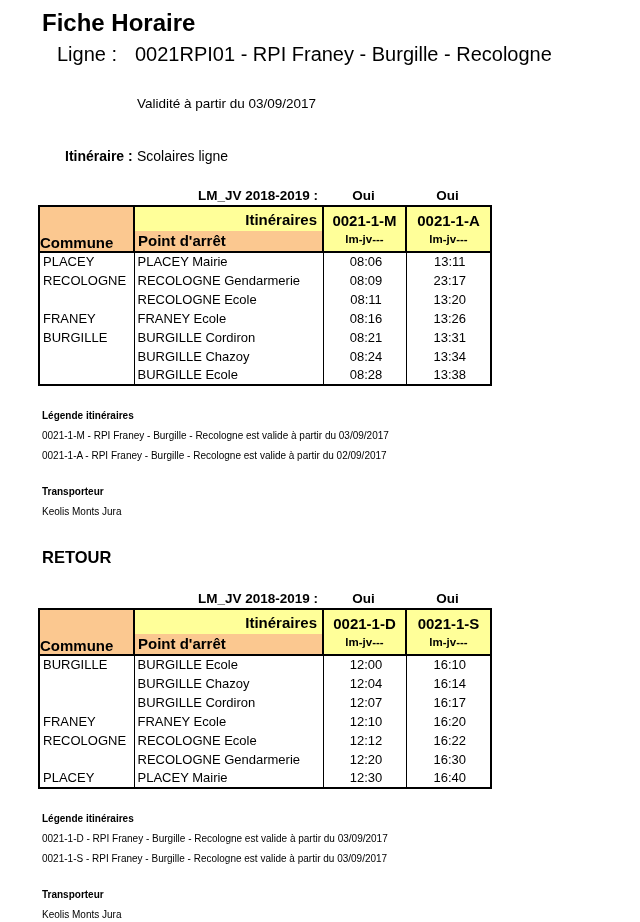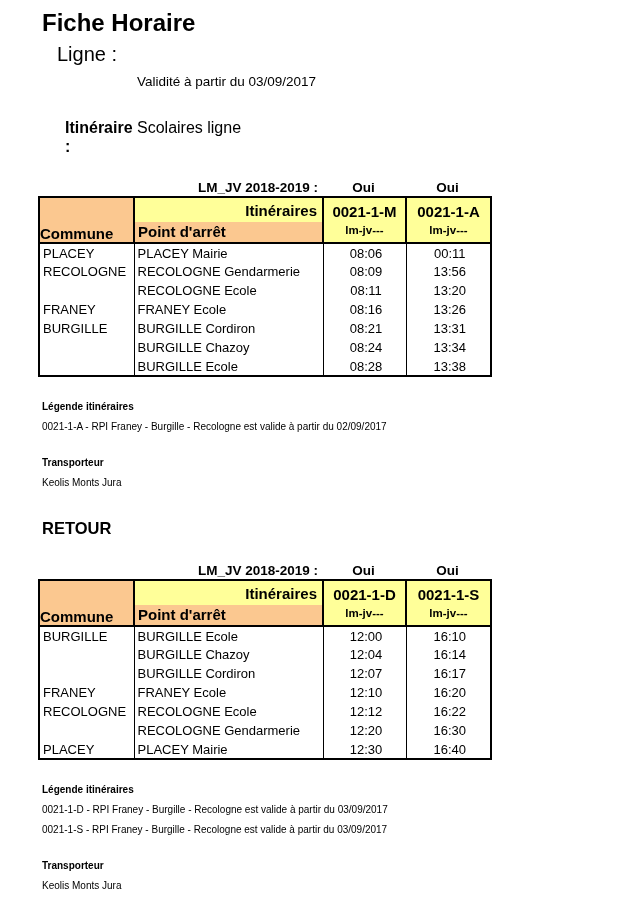--- a/index.html
+++ b/index.html
@@ -88,6 +88,7 @@
 
   <div class="line-row">
     <span class="lbl">Ligne :</span>
+    <span>0021RPI01 - RPI Franey - Burgille - Recologne</span>
   </div>
 
   <div class="validity">Validité à partir du 03/09/2017</div>

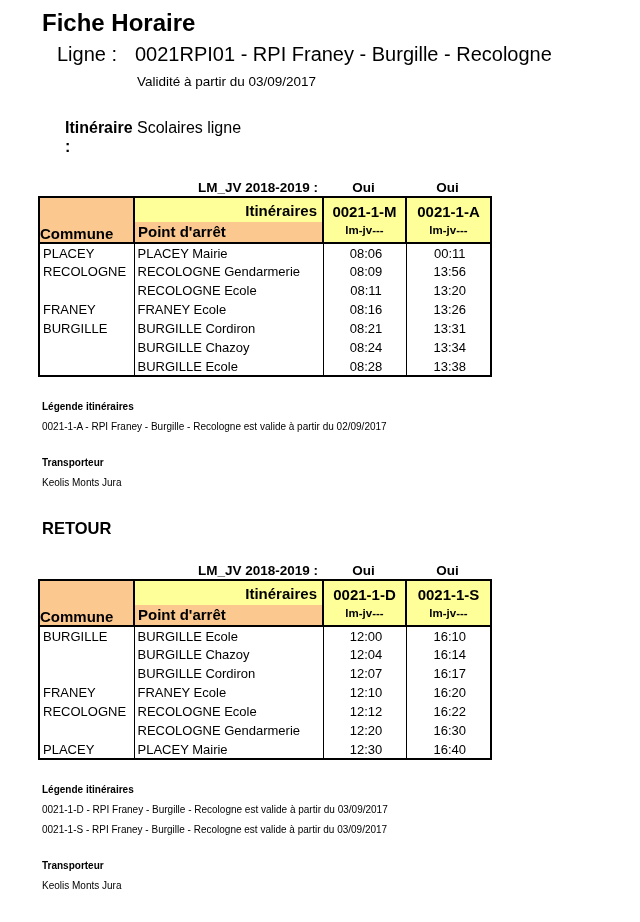--- a/index.html
+++ b/index.html
@@ -26,7 +26,7 @@
     display:flex;
   }
   .line-row .lbl{display:inline-block;width:78px;flex:0 0 auto;}
-  .validity{margin:8px 0 0 99px;font-size:13.5px;line-height:1.2;}
+  .validity{margin:30px 0 0 99px;font-size:13.5px;line-height:1.2;}
   .itin-row{margin:28px 0 0 0;font-size:16px;line-height:1.2;display:flex;}
   .itin-row .lbl{display:inline-block;font-weight:bold;margin-left:27px;width:72px;flex:0 0 auto;}
 

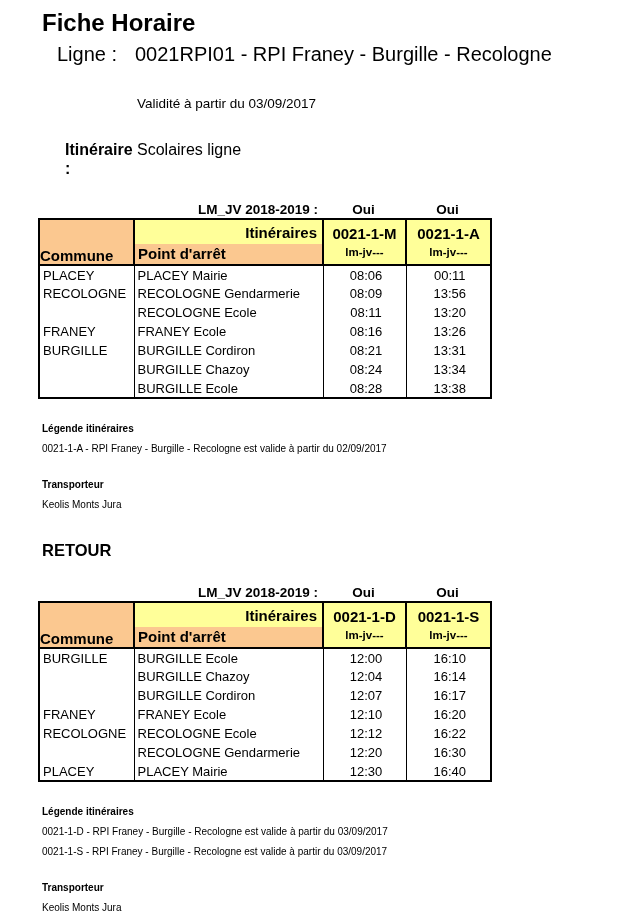--- a/index.html
+++ b/index.html
@@ -27,7 +27,7 @@
   }
   .line-row .lbl{display:inline-block;width:78px;flex:0 0 auto;}
   .validity{margin:30px 0 0 99px;font-size:13.5px;line-height:1.2;}
-  .itin-row{margin:28px 0 0 0;font-size:16px;line-height:1.2;display:flex;}
+  .itin-row{margin:36px 0 0 0;font-size:14px;line-height:1.2;display:flex;}
   .itin-row .lbl{display:inline-block;font-weight:bold;margin-left:27px;width:72px;flex:0 0 auto;}
 
   .tbl-block{margin-top:22px;}

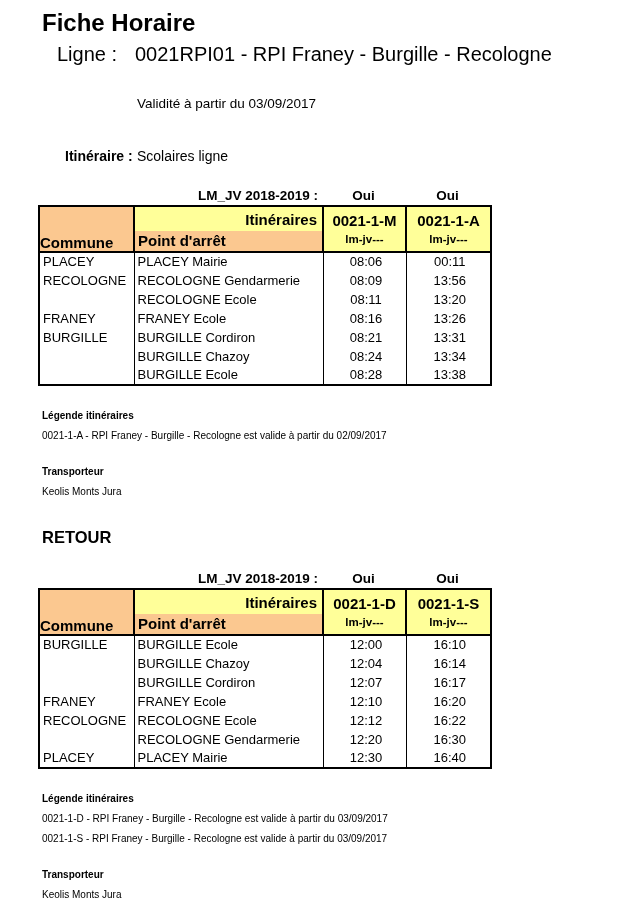--- a/index.html
+++ b/index.html
@@ -134,7 +134,7 @@
     <td class="td-commune">PLACEY</td>
     <td class="td-stop">PLACEY Mairie</td>
     <td class="td-time t0">08:06</td>
-    <td class="td-time t1">00:11</td>
+    <td class="td-time t1">13:11</td>
   </tr>
 
   <tr>

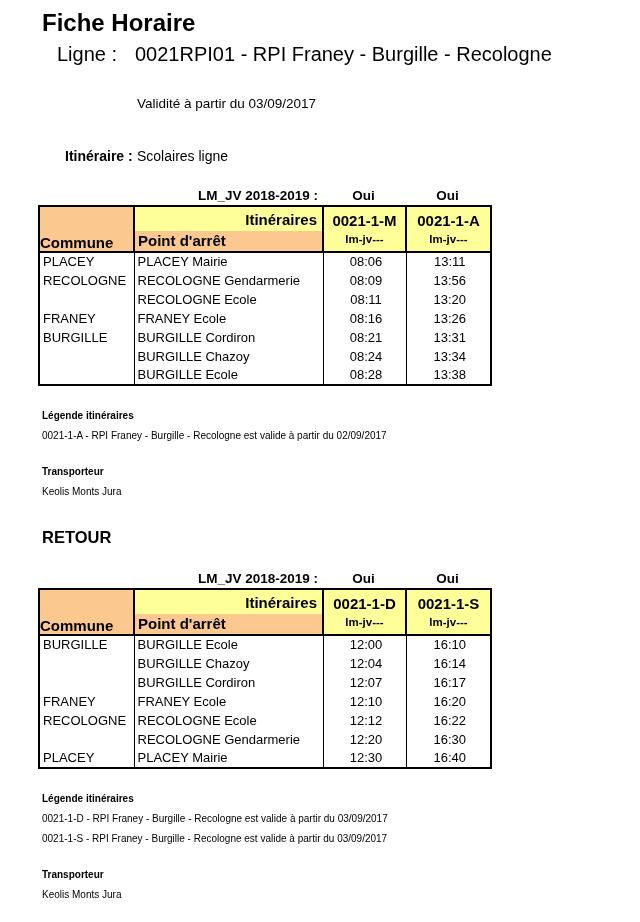--- a/index.html
+++ b/index.html
@@ -141,7 +141,7 @@
     <td class="td-commune">RECOLOGNE</td>
     <td class="td-stop">RECOLOGNE Gendarmerie</td>
     <td class="td-time t0">08:09</td>
-    <td class="td-time t1">13:56</td>
+    <td class="td-time t1">23:17</td>
   </tr>
 
   <tr>

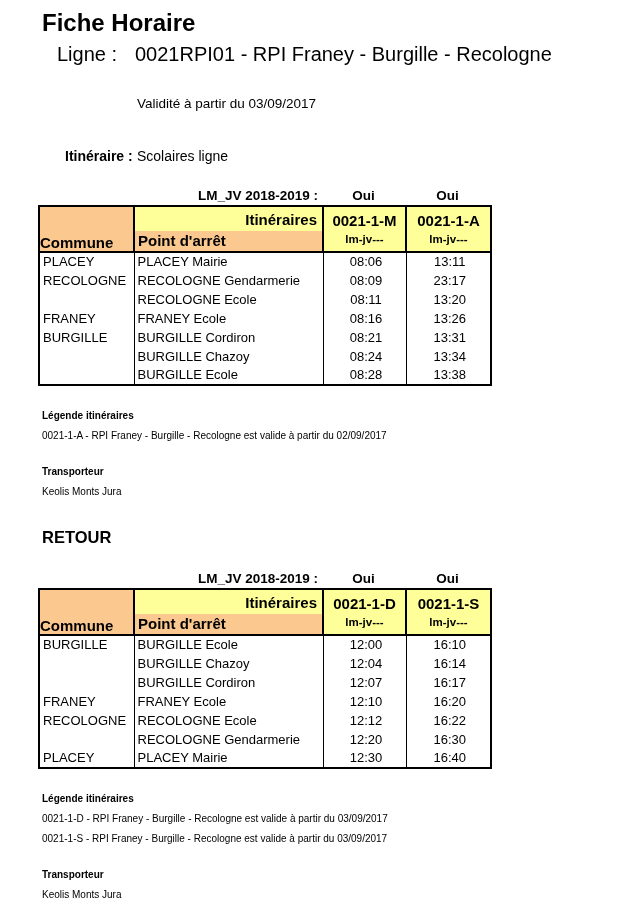--- a/index.html
+++ b/index.html
@@ -186,6 +186,7 @@
   <div class="legend">
     <div class="legend-h bind-heading">Légende itinéraires</div>
     <div class="legend-lines">
+          <div class="legend-line">0021-1-M - RPI Franey - Burgille - Recologne est valide à partir du 03/09/2017</div>
           <div class="legend-line">0021-1-A - RPI Franey - Burgille - Recologne est valide à partir du 02/09/2017</div>
         </div>
     <div class="legend-h carrier-h bind-carrier-h">Transporteur</div>

